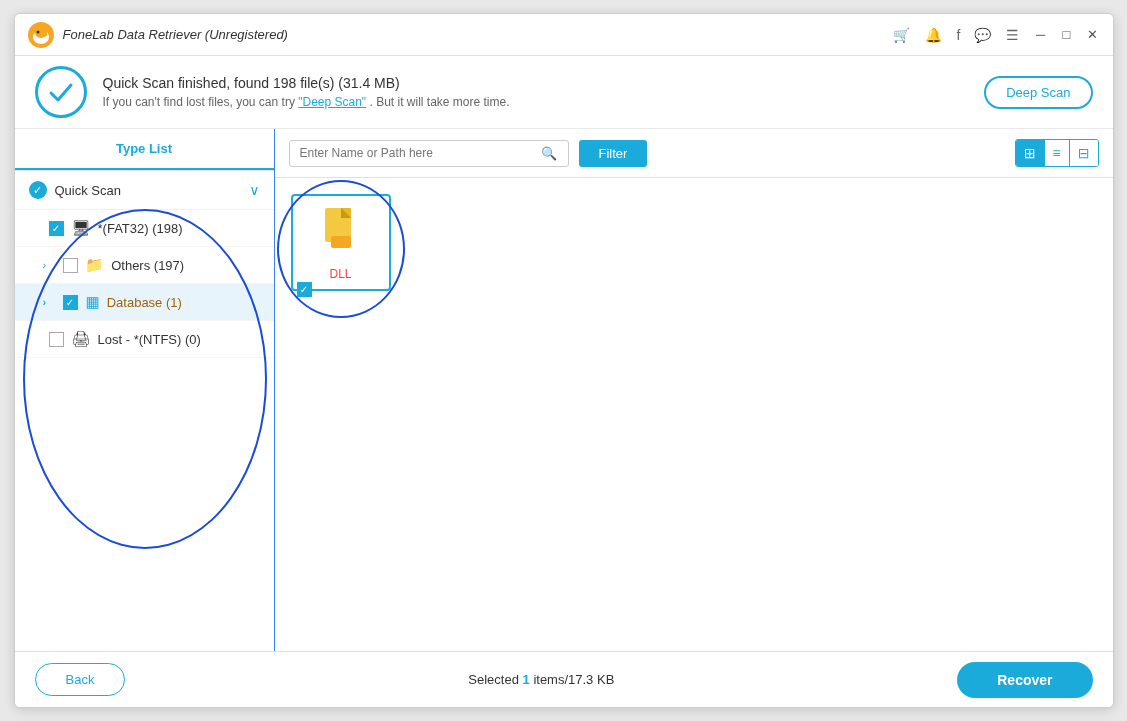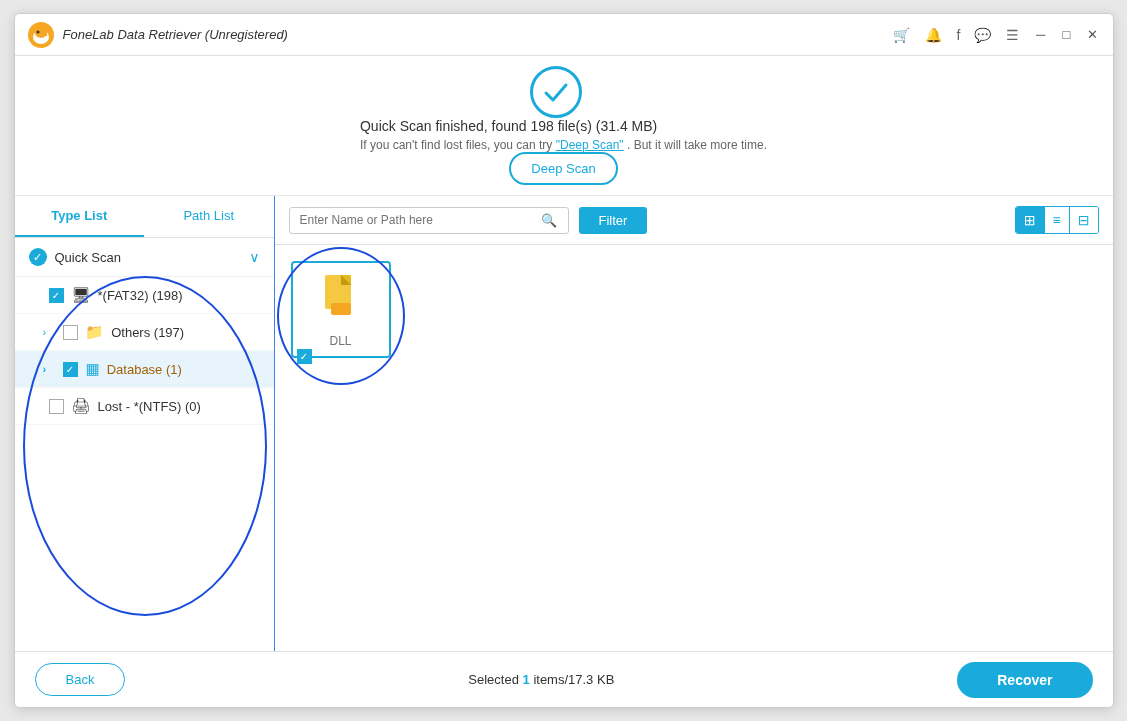--- a/index.html
+++ b/index.html
@@ -80,7 +80,6 @@
       border-bottom: 1px solid #e8e8e8;
       flex-shrink: 0;
       position: relative;
-      flex-direction: column;
     }
     .header-check-icon {
       width: 52px;

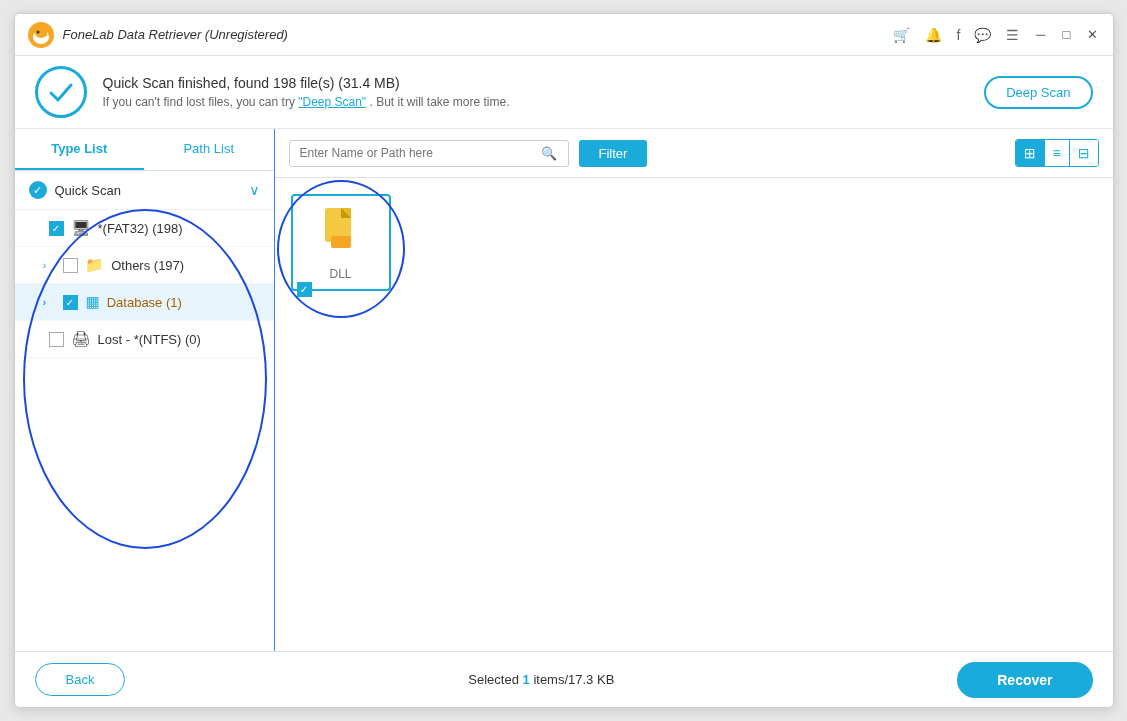--- a/index.html
+++ b/index.html
@@ -468,7 +468,6 @@
 
       <div class="sidebar-tabs">
         <div class="sidebar-tab active">Type List</div>
-        <div class="sidebar-tab">Path List</div>
       </div>
 
       <div class="quick-scan-row">

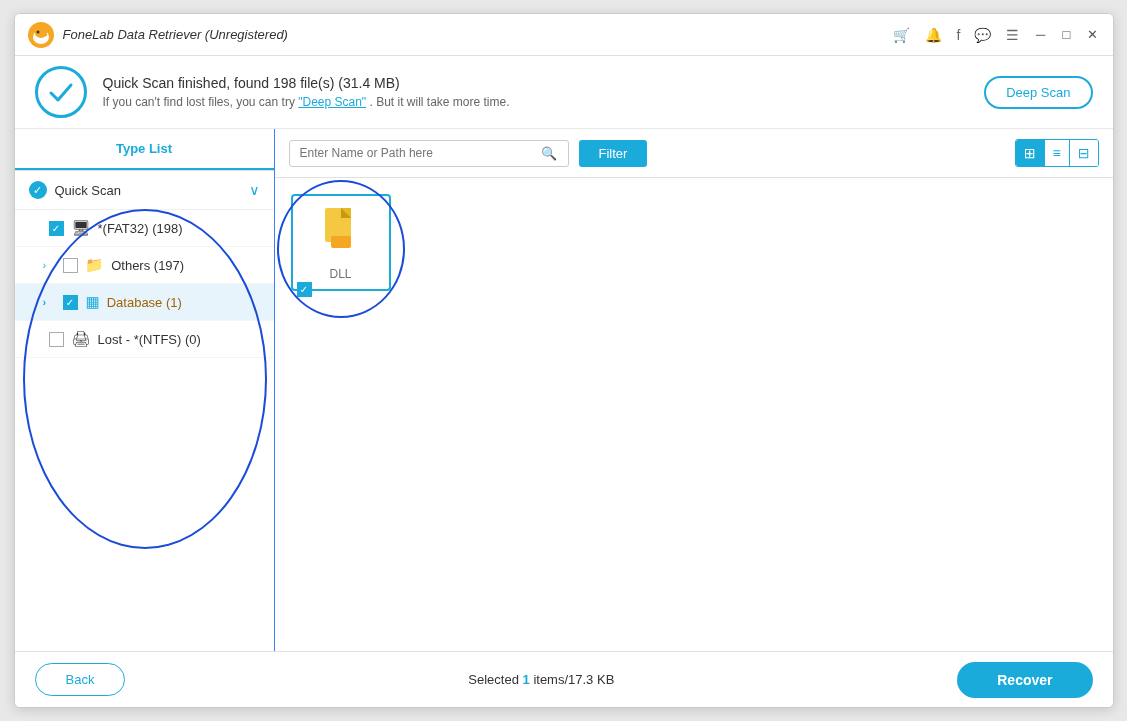--- a/index.html
+++ b/index.html
@@ -341,7 +341,7 @@
     }
     .file-name {
       font-size: 12px;
-      color: #737373;
+      color: #ef4444;
       text-align: center;
     }
     .file-checkbox {

